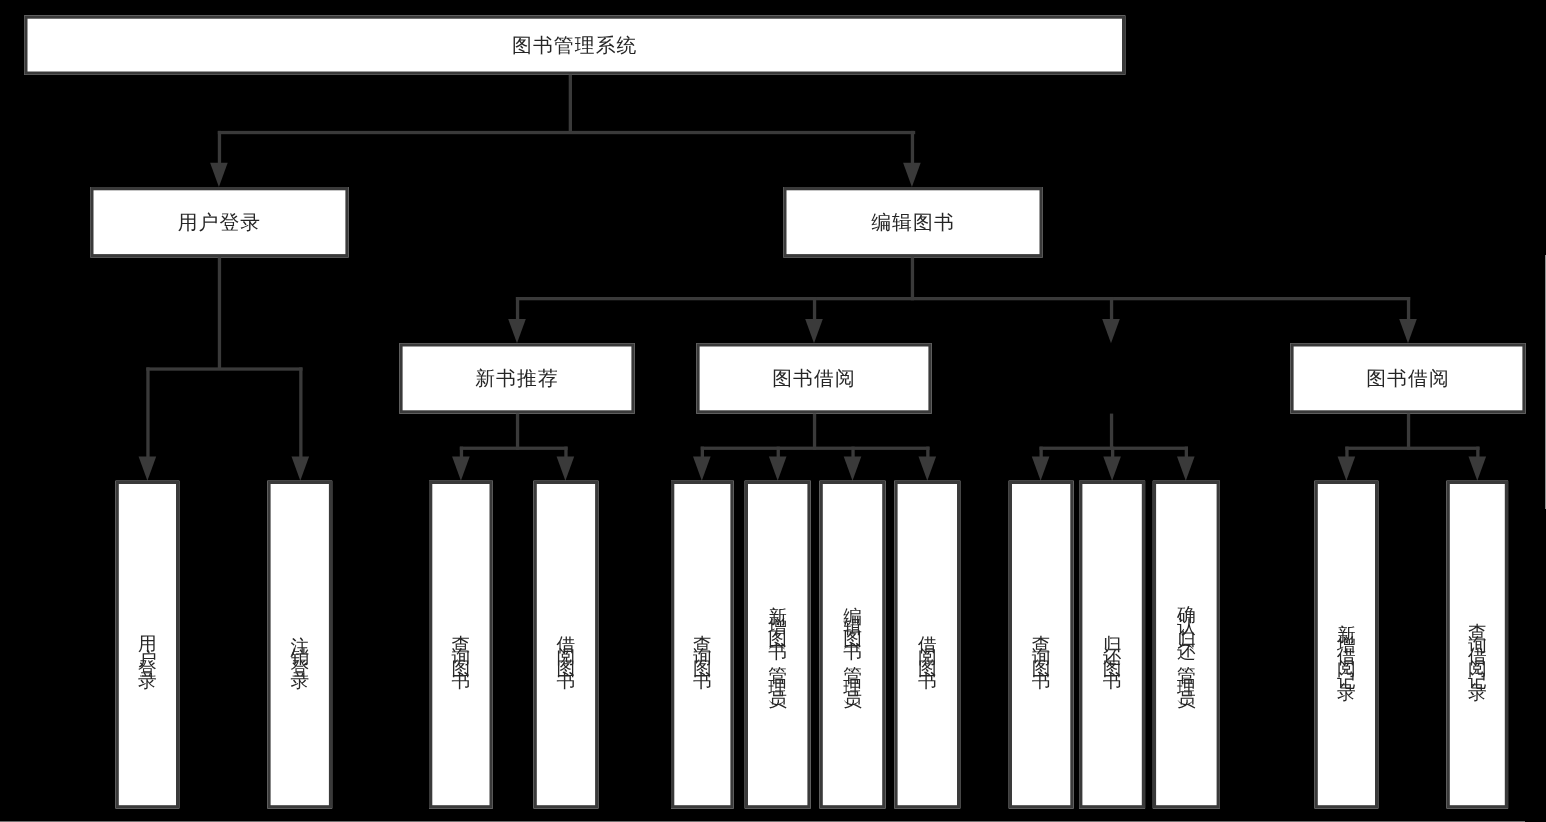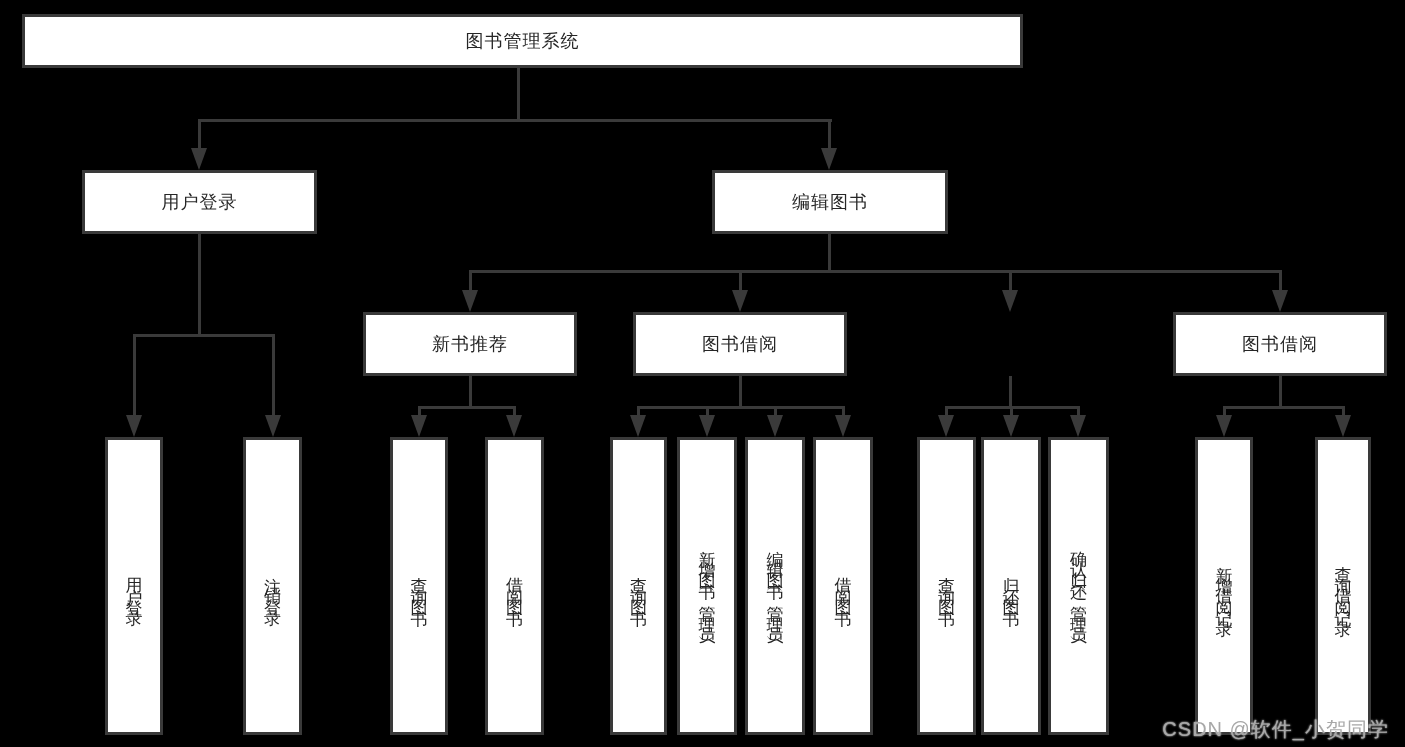--- a/index.html
+++ b/index.html
@@ -179,7 +179,6 @@
     <span>查询借阅记录</span>
   </div>
 
-  <div id="watermark">CSDN @软件_小贺同学</div>
 
 </div>
 

